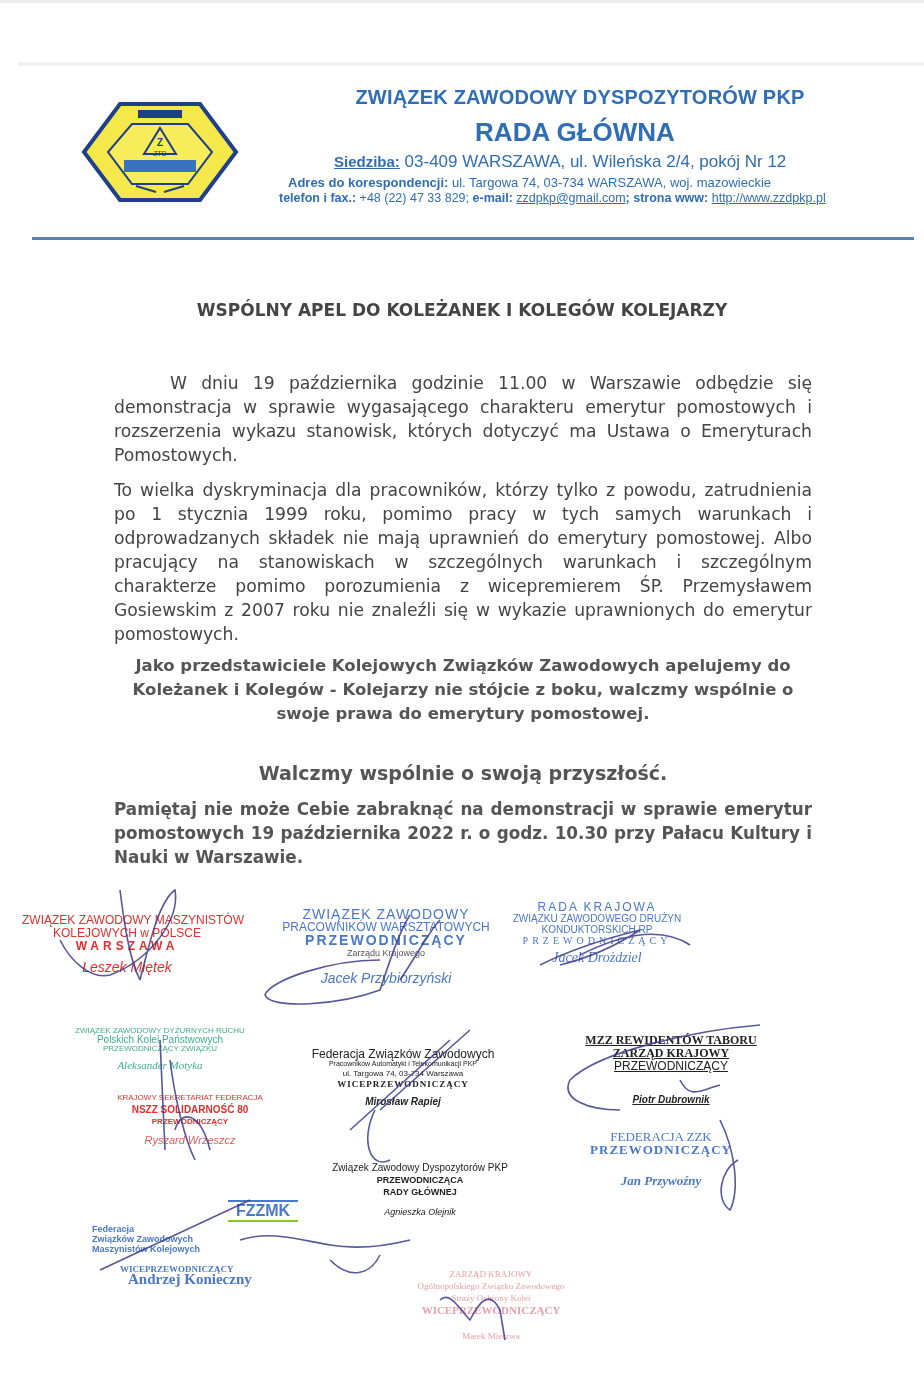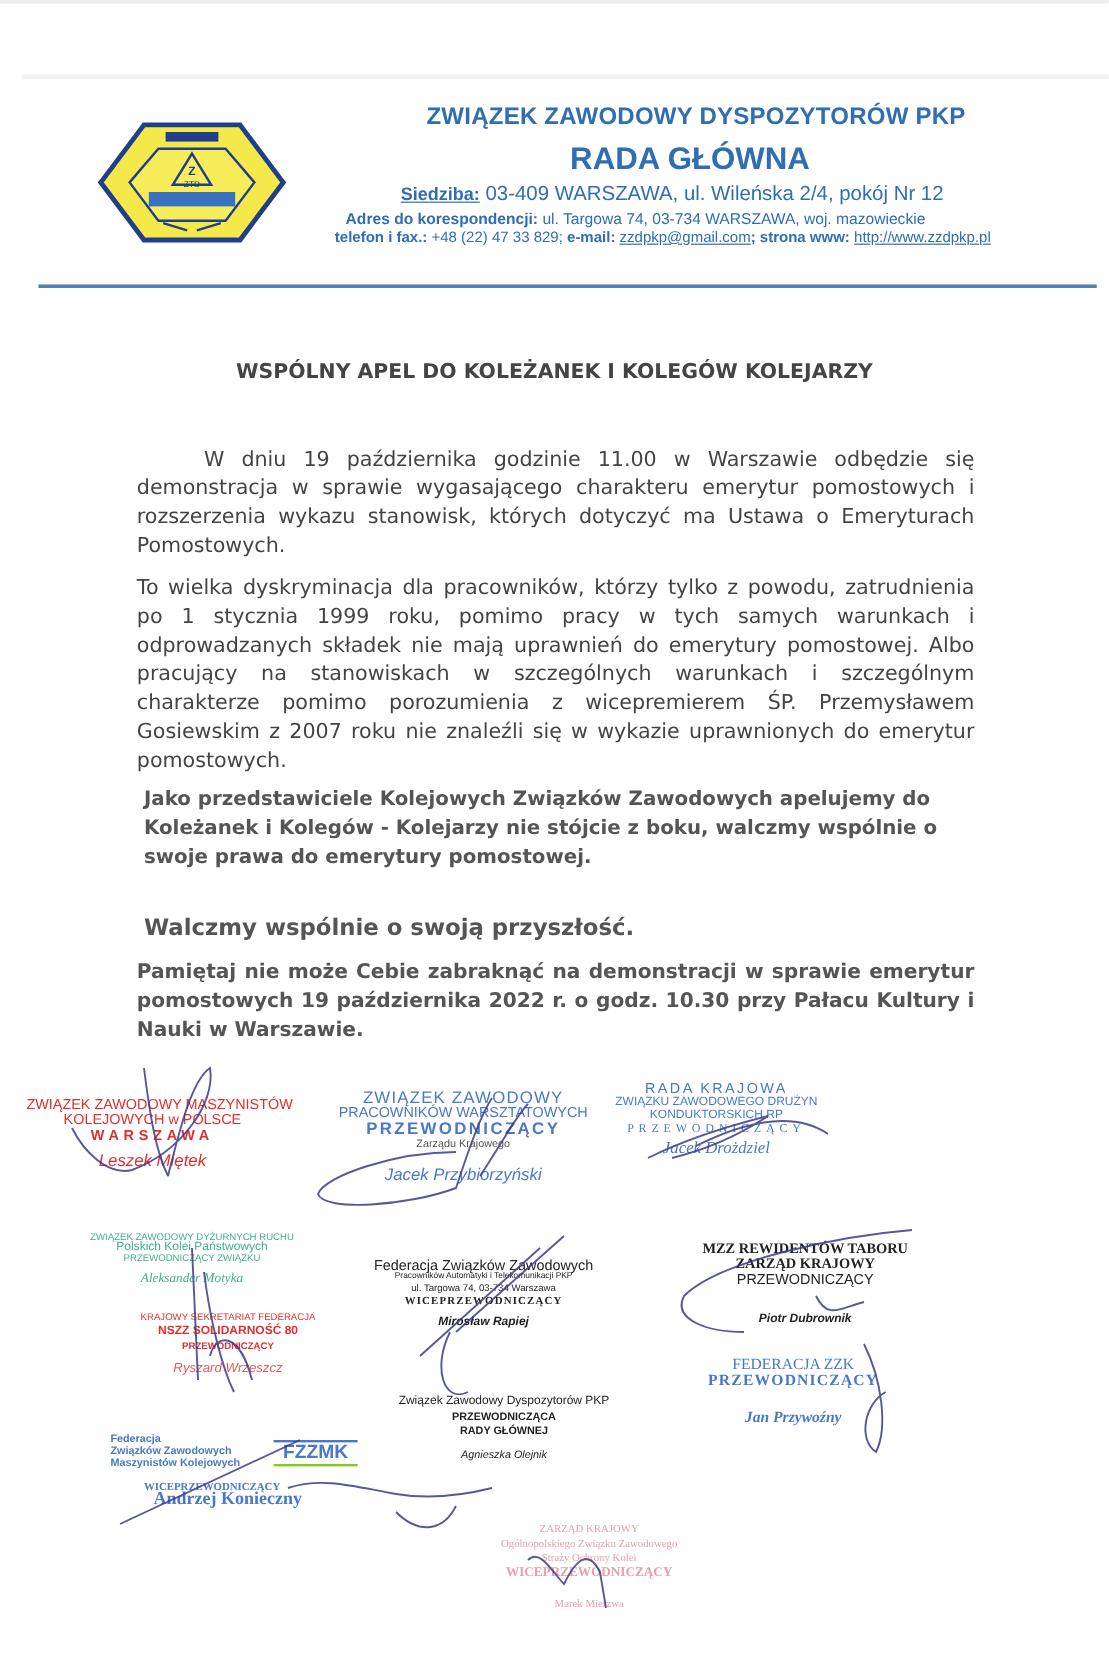--- a/index.html
+++ b/index.html
@@ -21,7 +21,7 @@
   .para { position:absolute; left:114px; width:698px; font-family:"DejaVu Sans", sans-serif; font-size:17.2px; line-height:24px; color:#444; text-align:justify; }
   .p1 { top:371px; text-indent:56px; }
   .p2 { top:478px; }
-  .bold-c { position:absolute; left:120px; width:686px; font-family:"DejaVu Sans", sans-serif; font-weight:bold; color:#555; }
+  .bold-c { position:absolute; left:120px; width:686px; text-align:center; font-family:"DejaVu Sans", sans-serif; font-weight:bold; color:#555; }
   .b1 { top:654px; font-size:16.5px; line-height:24px; }
   .b2 { top:762px; font-size:19px; }
   .b3 { position:absolute; left:114px; top:797px; width:698px; font-family:"DejaVu Sans", sans-serif; font-weight:bold; font-size:16.8px; line-height:24px; color:#555; text-align:justify; }

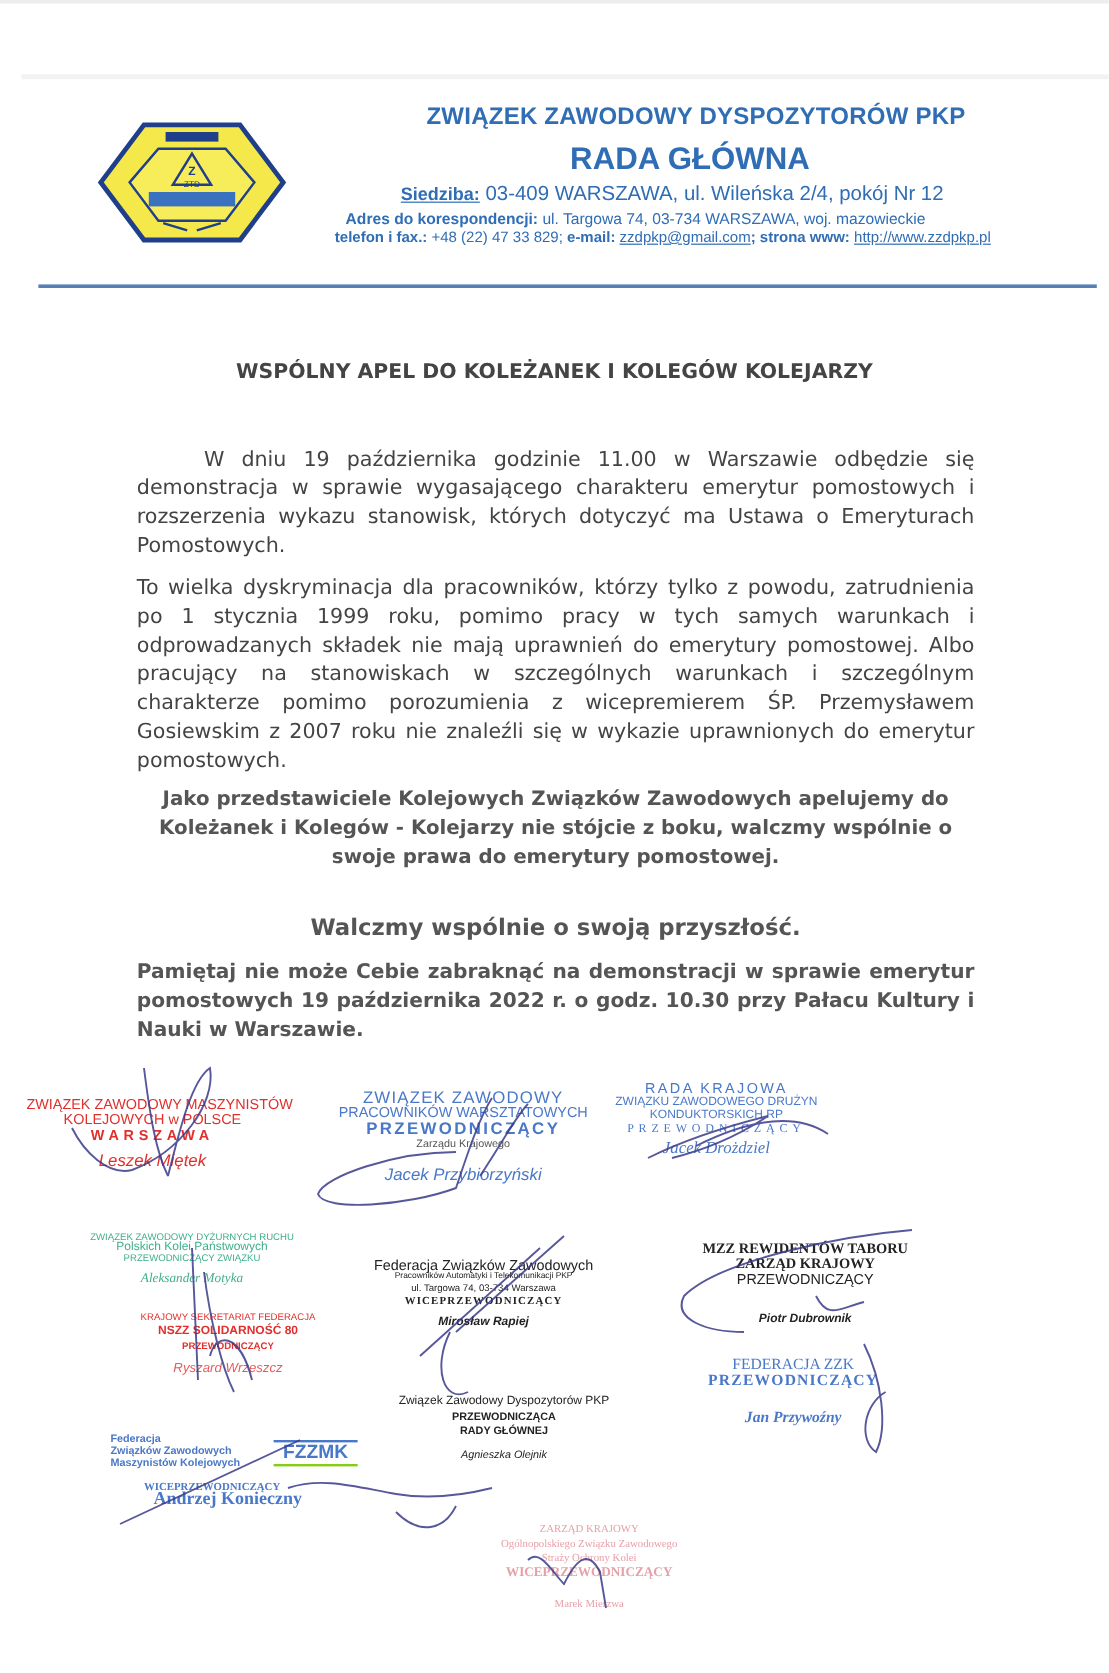--- a/index.html
+++ b/index.html
@@ -121,7 +121,7 @@
   <div style="font-weight:bold;font-style:italic;font-size:10px;margin-top:8px;">Mirosław Rapiej</div>
 </div>
 
-<div class="sig dark" style="left:566px;top:1034px;width:210px;font-size:12px;line-height:13px;">
+<div class="sig dark" style="left:566px;top:1034px;width:210px;font-size:12px;line-height:13px;text-decoration:underline;">
   <div style="font-family:'Liberation Serif',serif;font-weight:bold;">MZZ REWIDENTÓW TABORU</div>
   <div style="font-family:'Liberation Serif',serif;font-weight:bold;">ZARZĄD KRAJOWY</div>
   <div>PRZEWODNICZĄCY</div>

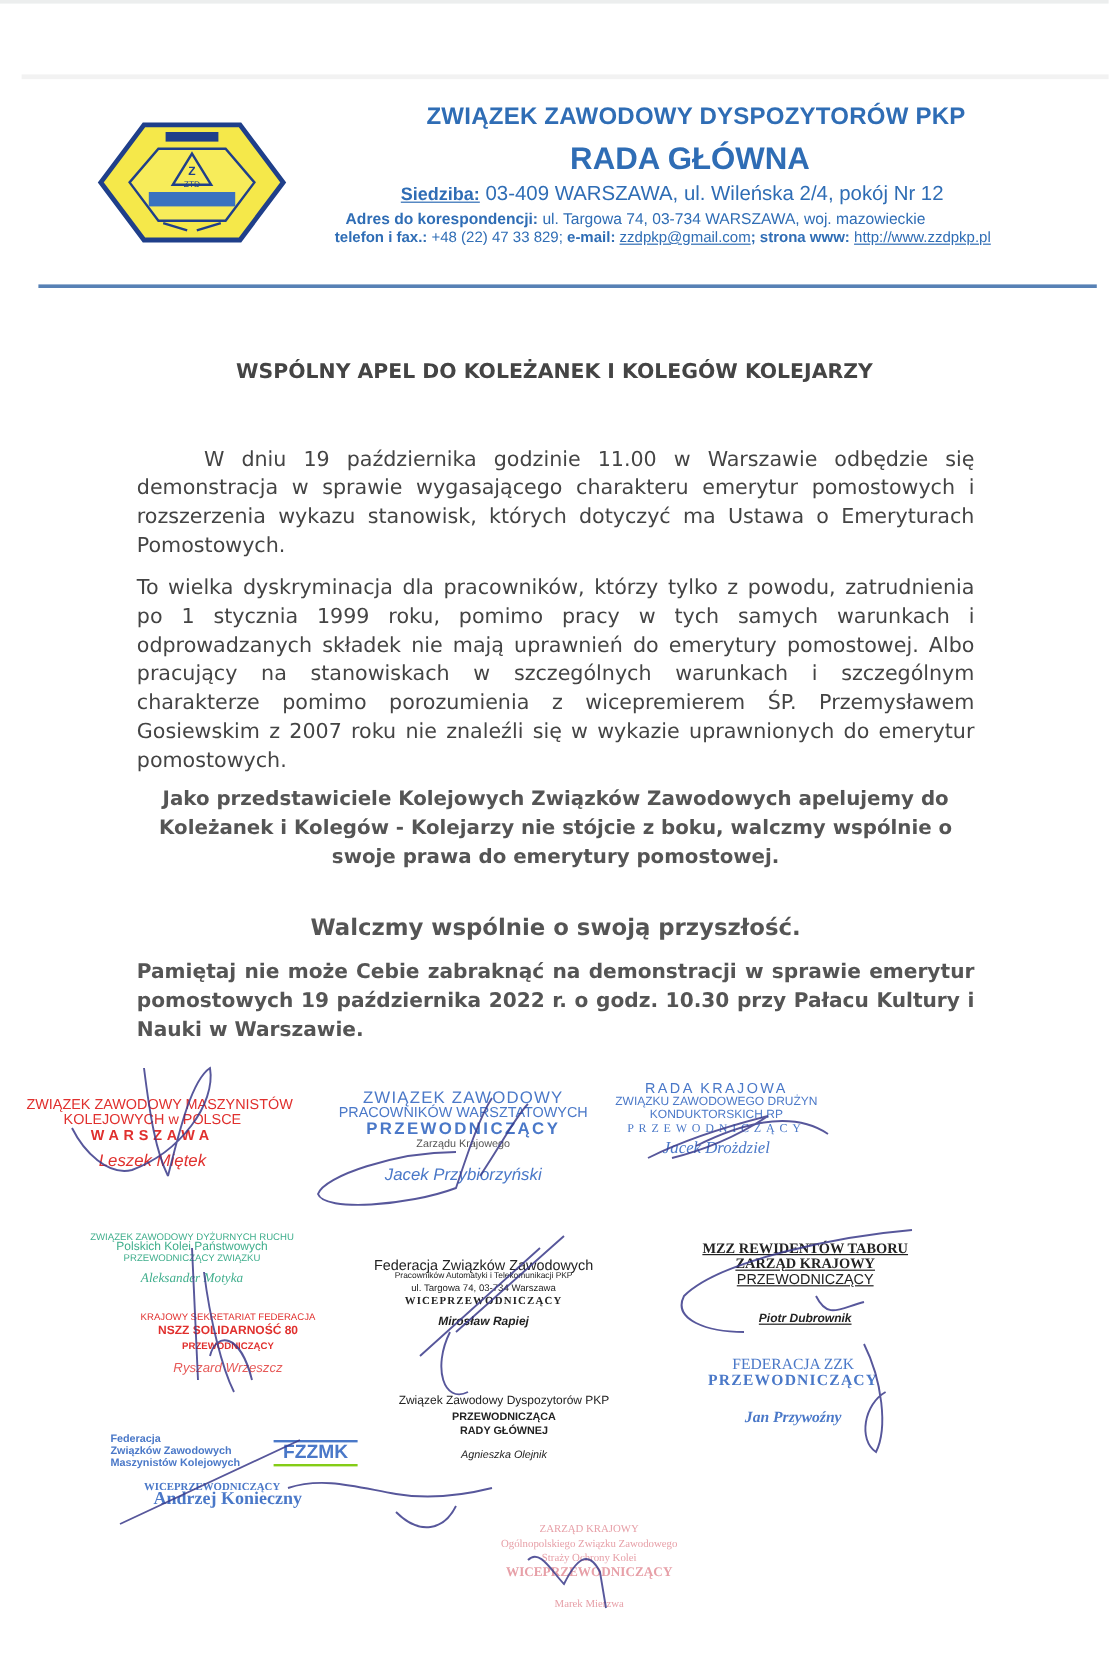--- a/index.html
+++ b/index.html
@@ -141,7 +141,7 @@
   <div style="font-style:italic;font-size:9px;margin-top:8px;">Agnieszka Olejnik</div>
 </div>
 
-<div class="sig blue" style="left:92px;top:1194px;width:150px;font-size:9px;line-height:10px;text-align:left;font-weight:bold;">
+<div class="sig blue" style="left:92px;top:1224px;width:150px;font-size:9px;line-height:10px;text-align:left;font-weight:bold;">
   <div>Federacja</div>
   <div>Związków Zawodowych</div>
   <div>Maszynistów Kolejowych</div>

